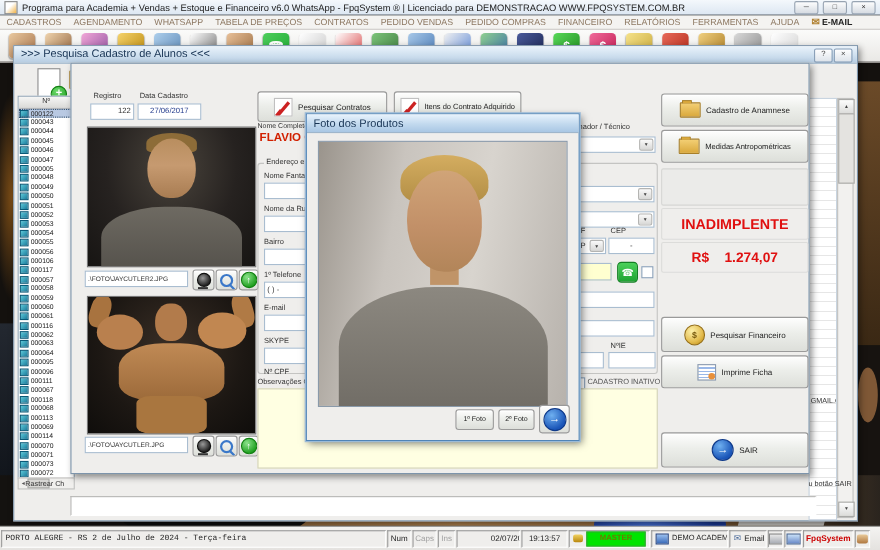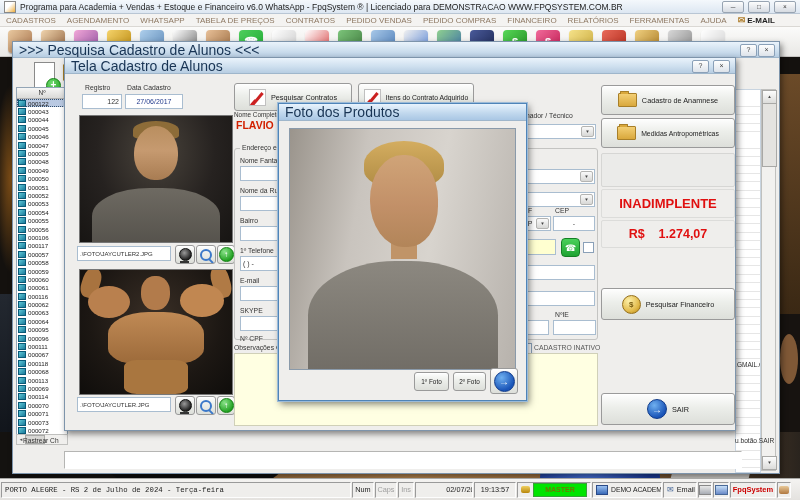--- a/index.html
+++ b/index.html
@@ -43,7 +43,7 @@
   .win{position:absolute;background:#efeeec;border:1px solid #7d94ab;box-shadow:2px 3px 6px rgba(0,0,0,.45);}
   .tbar{height:15px;background:linear-gradient(180deg,#eaf3fb,#cfe0ef 55%,#b7cde2);
     border-bottom:1px solid #9fb6cb;display:flex;align-items:center;padding:0 6px;gap:4px;position:relative;}
-  .tbar .ttxt{font-size:14px;color:#183454;white-space:nowrap;}
+  .tbar .ttxt{font-size:10px;color:#183454;white-space:nowrap;}
   .tb-btn{position:absolute;top:2px;width:15px;height:11px;border:1px solid #8aa0b8;border-radius:2px;
     background:linear-gradient(#fefefe,#dde3ea);font-size:7px;line-height:9.5px;text-align:center;color:#444;}
   

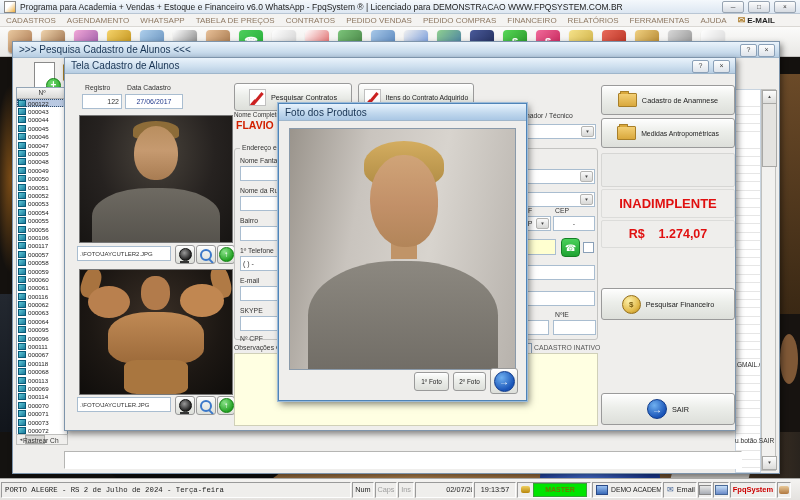--- a/index.html
+++ b/index.html
@@ -436,11 +436,6 @@
   </div>
 
   <div class="win" style="left:64px;top:57px;width:670px;height:372px;z-index:3;">
-    <div class="tbar">
-      <span class="ttxt">Tela Cadastro de Alunos</span>
-      <span class="tb-btn" style="right:26px;">?</span>
-      <span class="tb-btn" style="right:5px;">×</span>
-    </div>
 
     <span class="lbl" style="left:20px;top:26px;">Registro</span>
     <div class="fld" style="left:17px;top:36px;width:40px;height:15px;justify-content:flex-end;">122</div>

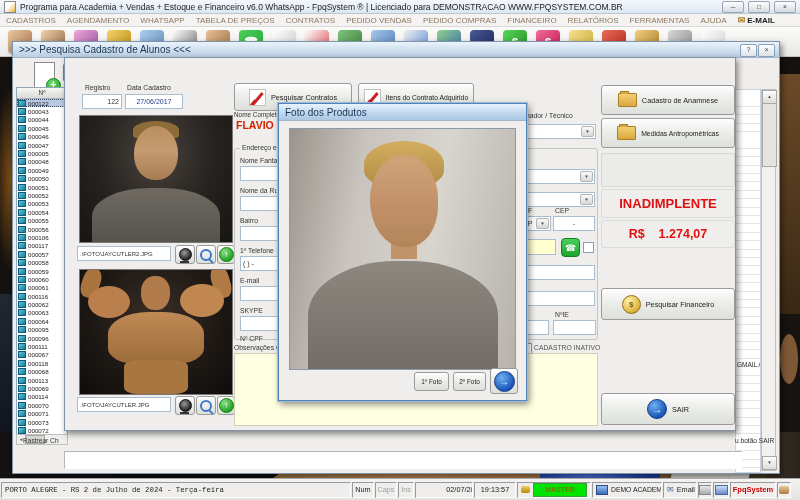--- a/index.html
+++ b/index.html
@@ -558,6 +558,10 @@
       <span class="coin"></span>
       <span>Pesquisar Financeiro</span>
     </div>
+    <div class="btn3d" style="left:536px;top:265px;width:132px;height:28px;">
+      <span class="printico"></span>
+      <span>Imprime Ficha</span>
+    </div>
     <div class="btn3d" style="left:536px;top:335px;width:132px;height:30px;">
       <span class="bluearrow"></span>
       <span>SAIR</span>

